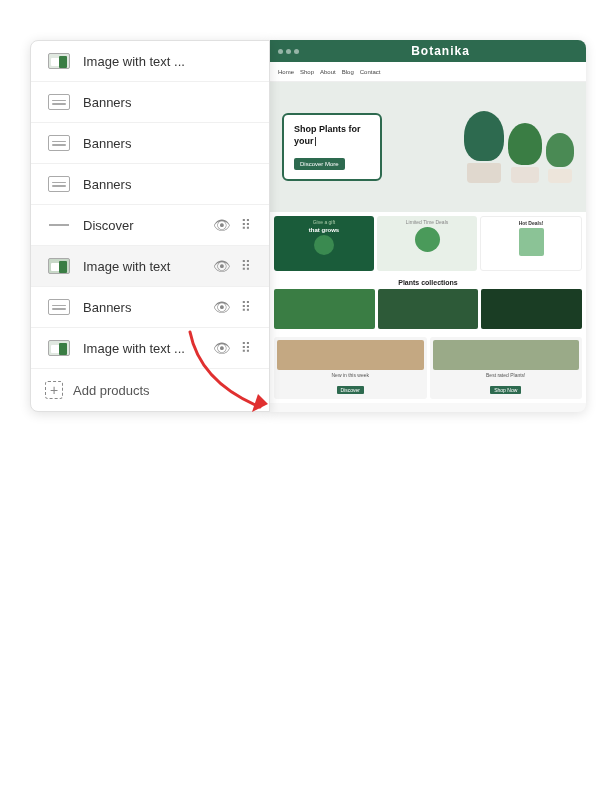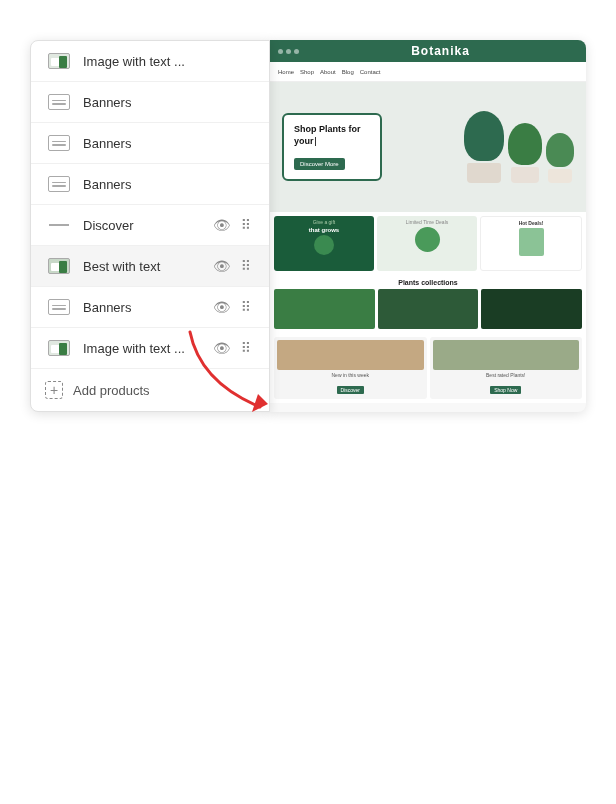--- a/index.html
+++ b/index.html
@@ -498,7 +498,7 @@
             <div class="thumb-img-inner"></div>
           </div>
         </div>
-        <span class="sidebar-item-label">Best with text</span>
+        <span class="sidebar-item-label">Image with text</span>
         <div class="sidebar-item-actions">
           <span class="action-icon">👁</span>
           <span class="action-icon">⠿</span>

